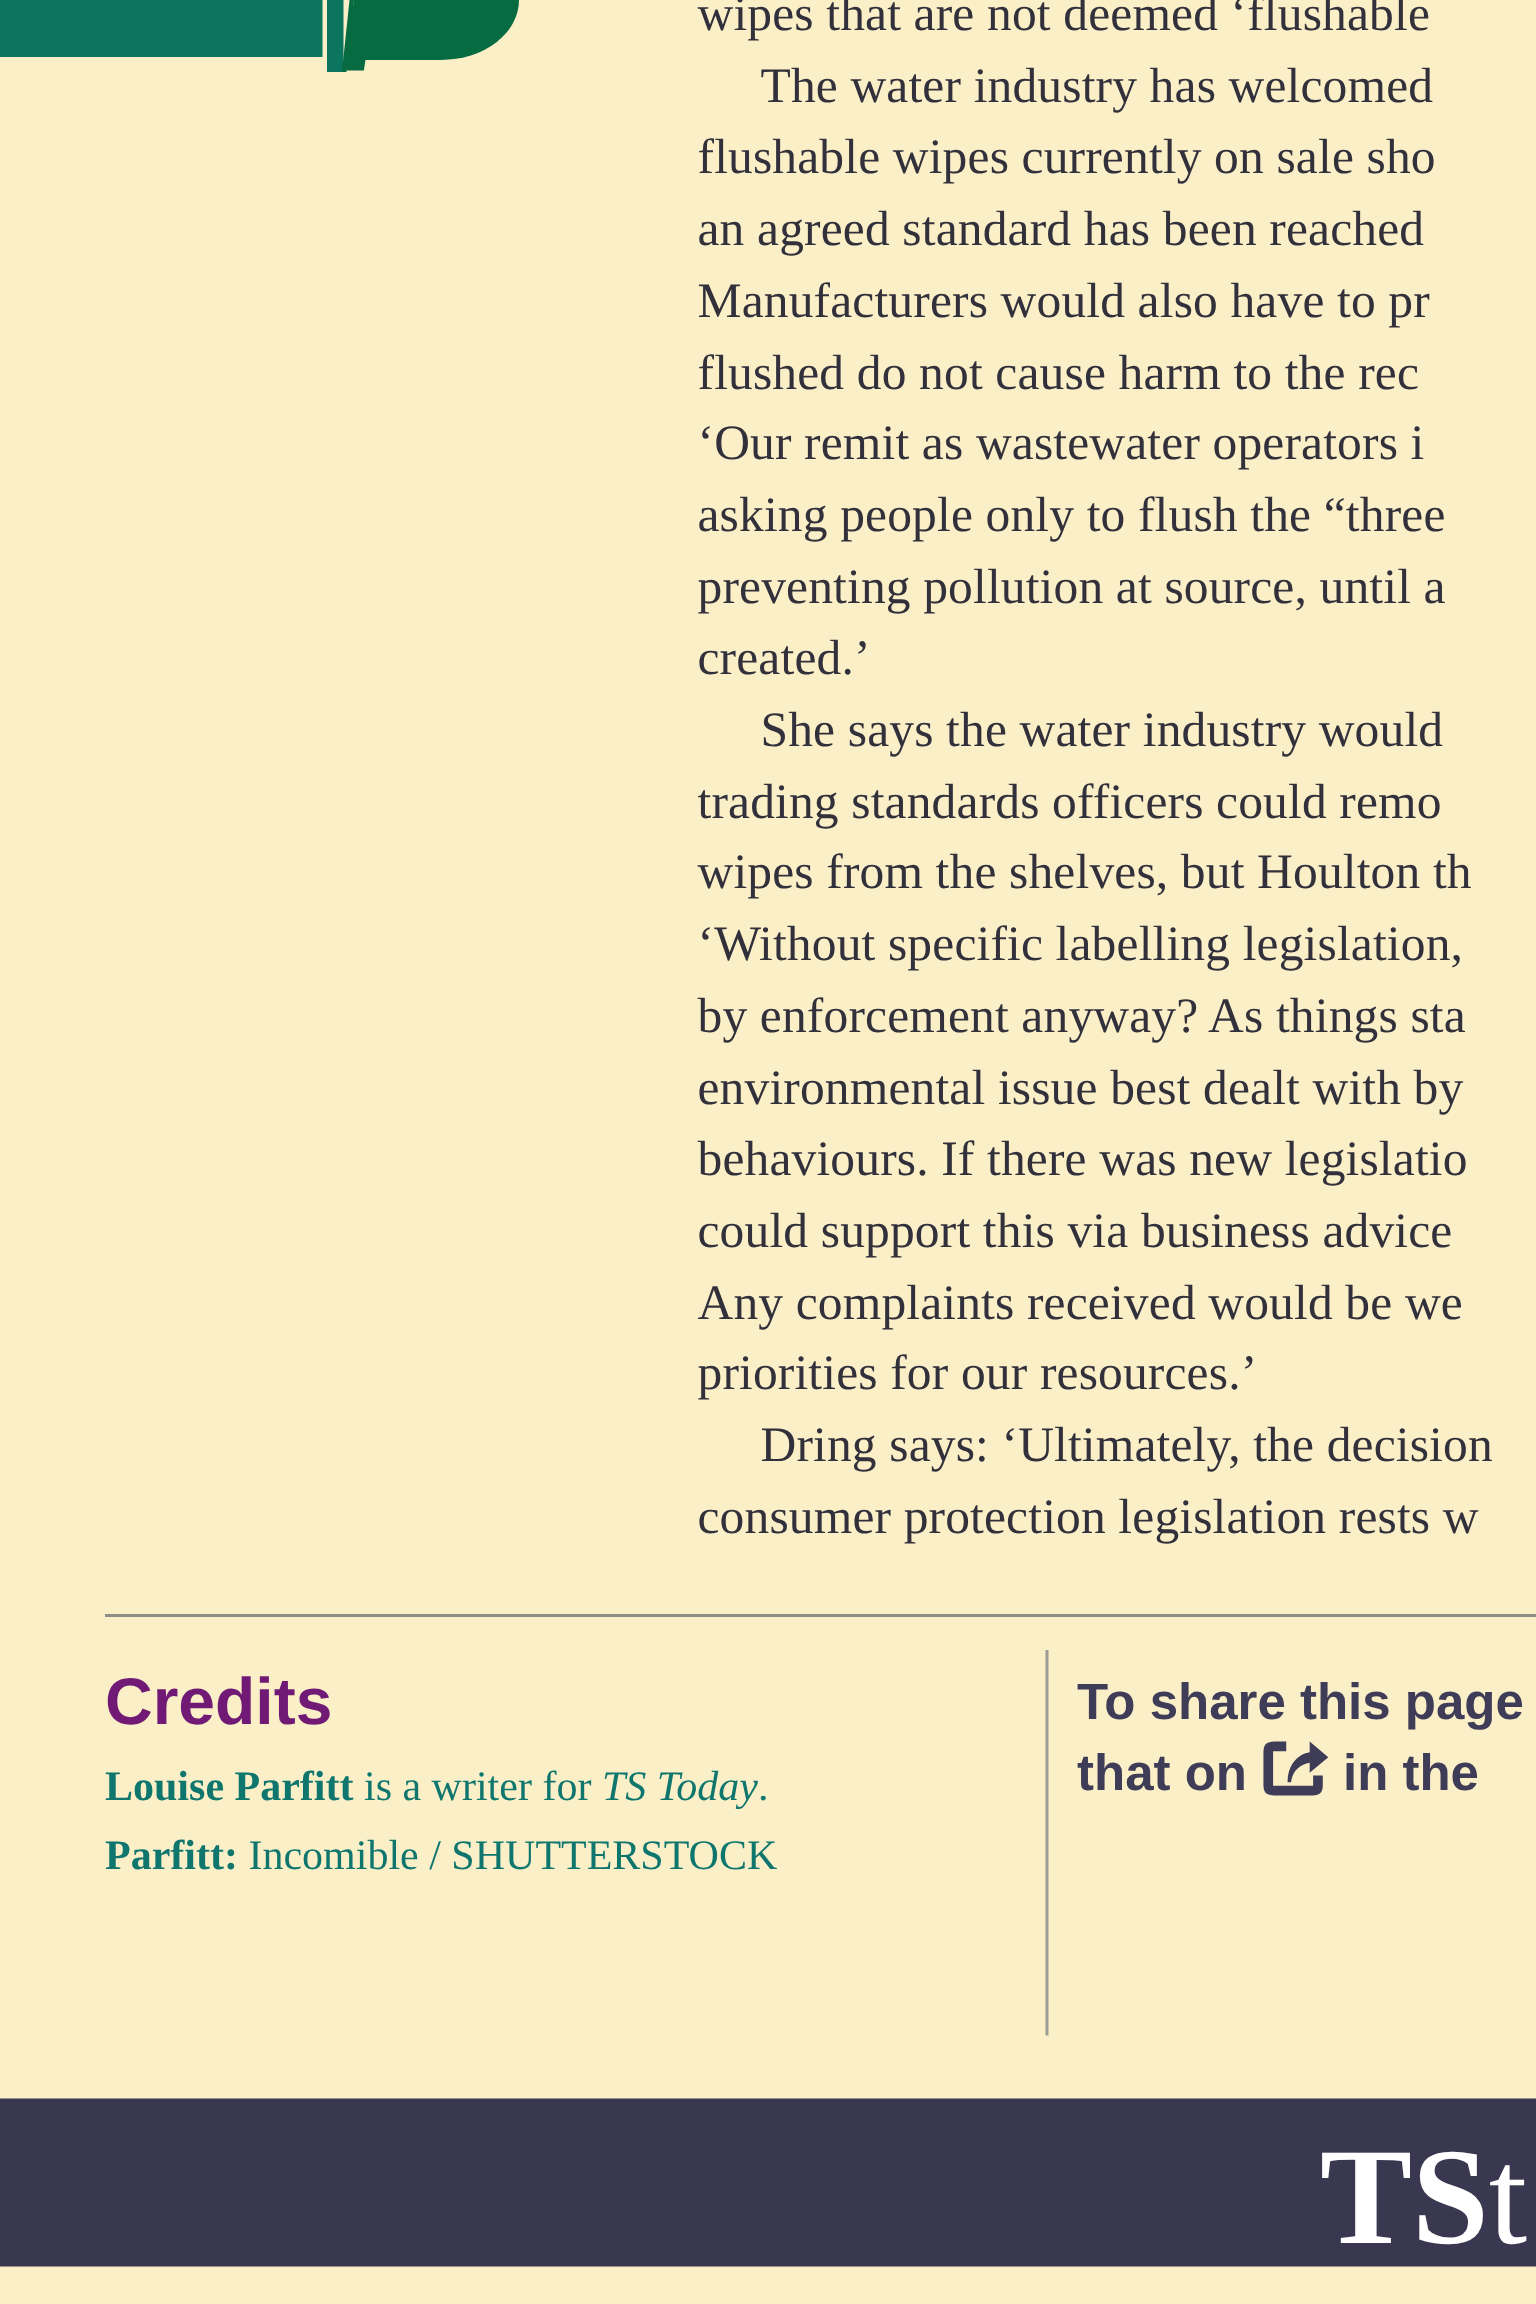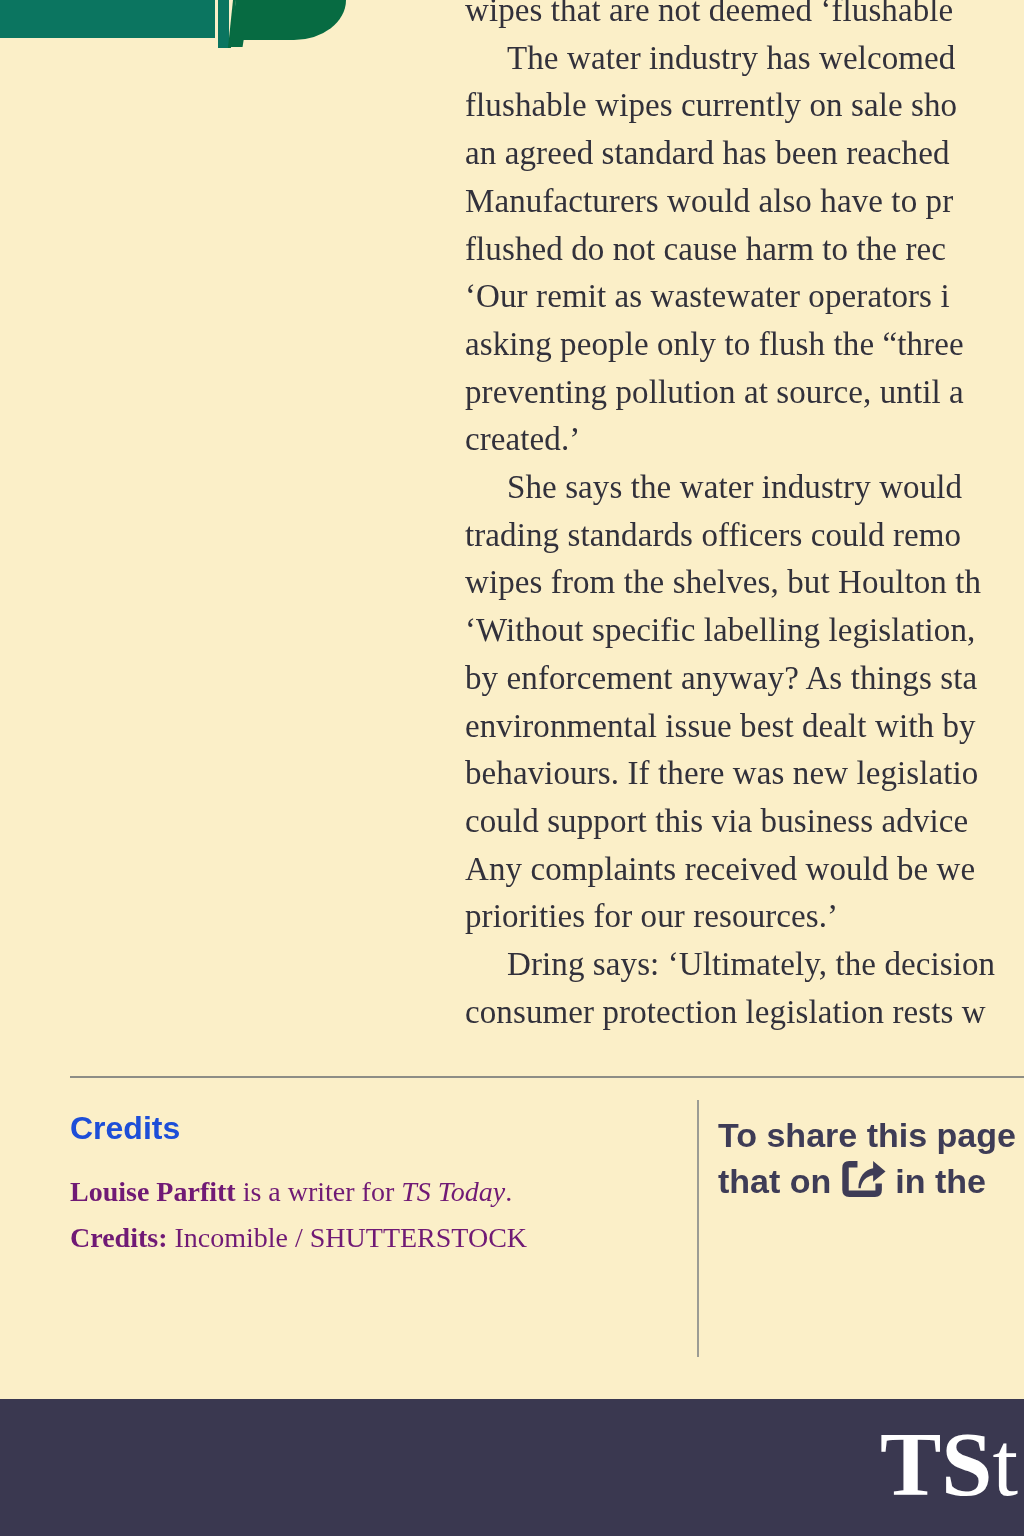--- a/index.html
+++ b/index.html
@@ -47,7 +47,7 @@
   .credits-heading {
     position: absolute; left: 70px; top: 1110px; margin: 0;
     font-family: "Liberation Sans", sans-serif;
-    font-size: 32px; font-weight: bold; color: #1d4ed8;
+    font-size: 44px; font-weight: bold; color: #701a75;
   }
   .credits-line {
     position: absolute; left: 70px; margin: 0;

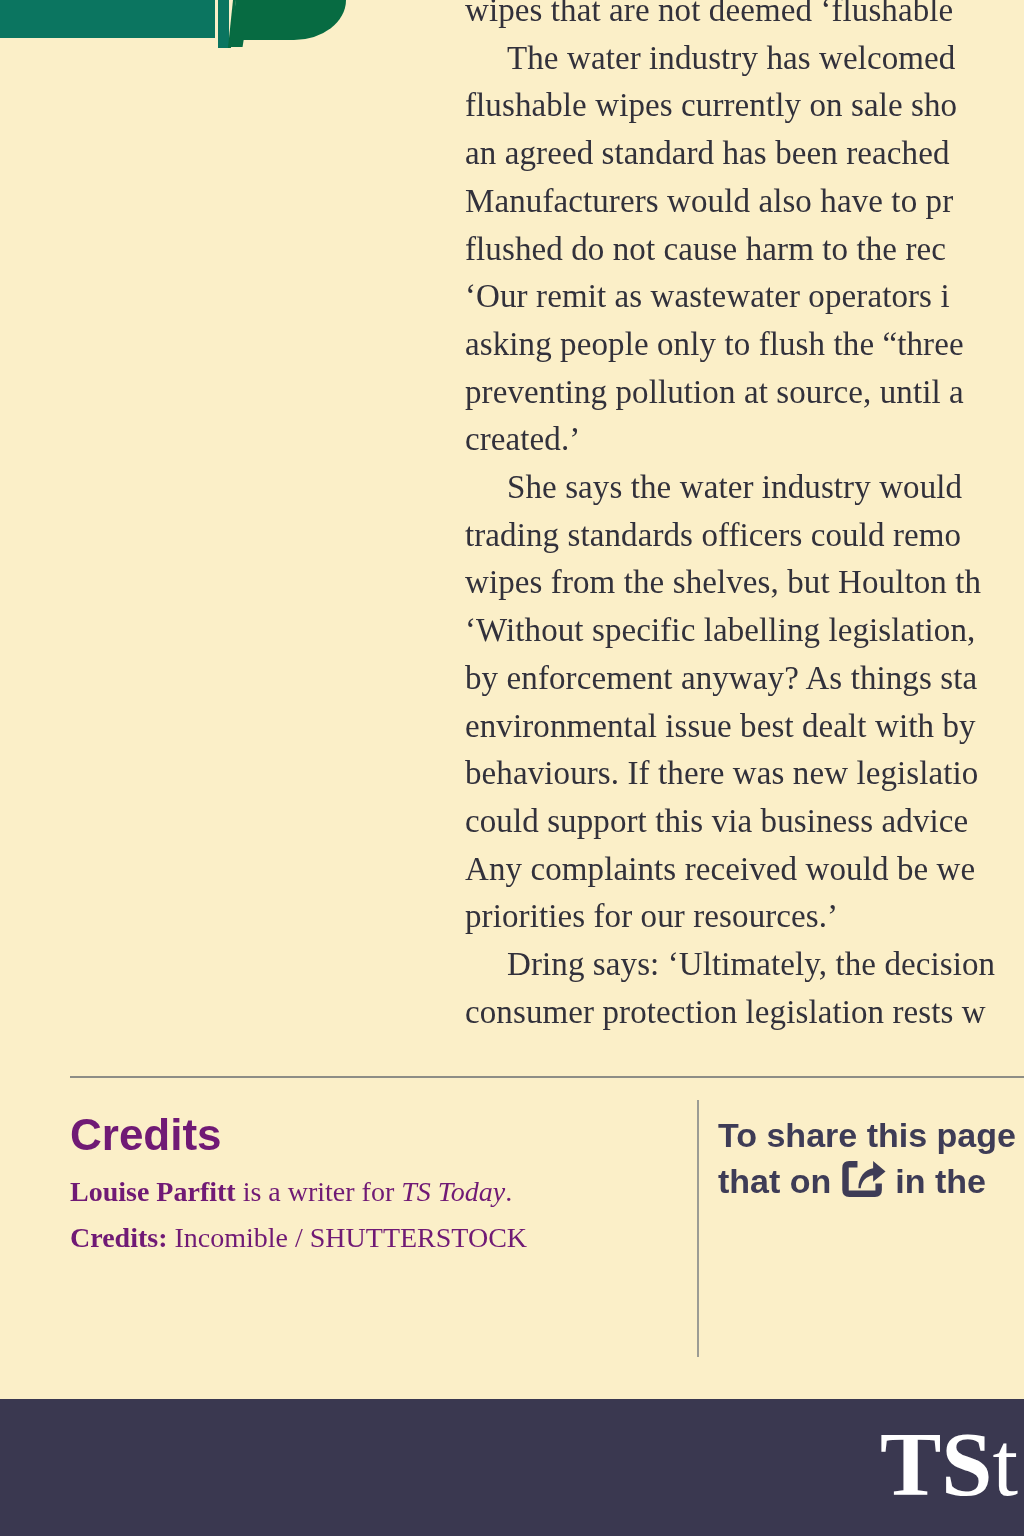--- a/index.html
+++ b/index.html
@@ -51,7 +51,7 @@
   }
   .credits-line {
     position: absolute; left: 70px; margin: 0;
-    font-size: 28px; color: #701a75; white-space: nowrap;
+    font-size: 28px; color: #0f766e; white-space: nowrap;
   }
   .credits-line.byline { top: 1176px; }
   .credits-line.images { top: 1222px; }

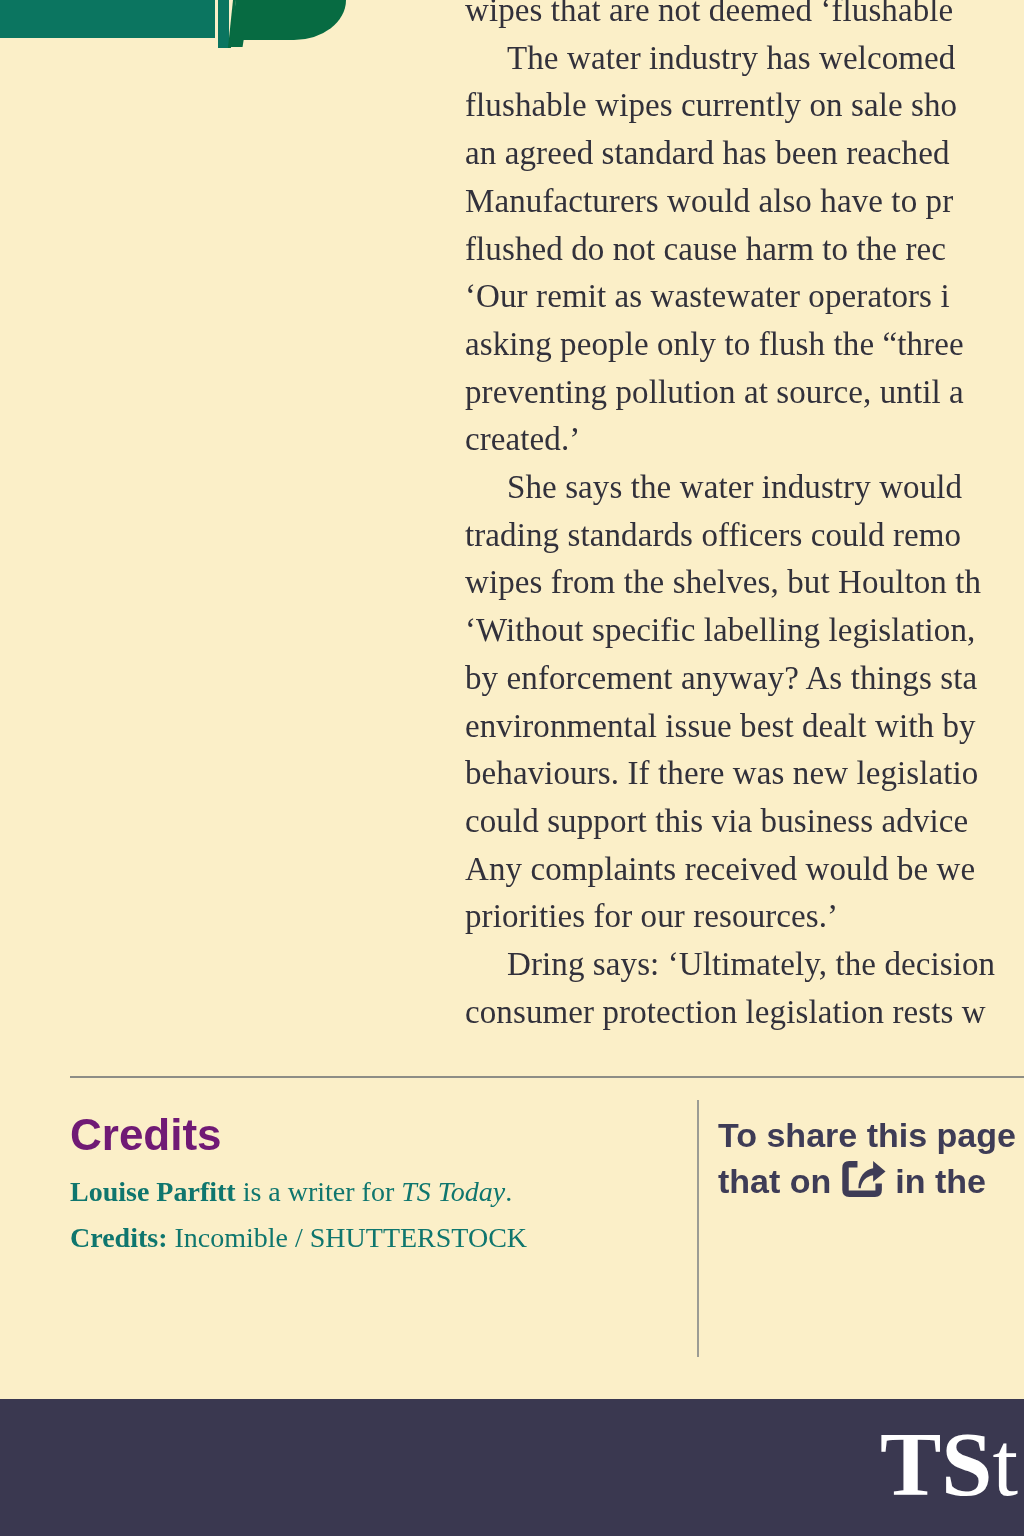--- a/index.html
+++ b/index.html
@@ -119,7 +119,7 @@
 
 <h2 class="credits-heading">Credits</h2>
 <p class="credits-line byline"><span class="bold">Louise Parfitt</span><span> is a writer for </span><span class="italic">TS Today</span><span>.</span></p>
-<p class="credits-line images"><span class="bold">Credits:</span><span> Incomible / SHUTTERSTOCK</span></p>
+<p class="credits-line images"><span class="bold">Parfitt:</span><span> Incomible / SHUTTERSTOCK</span></p>
 
 <div class="col-divider"></div>
 

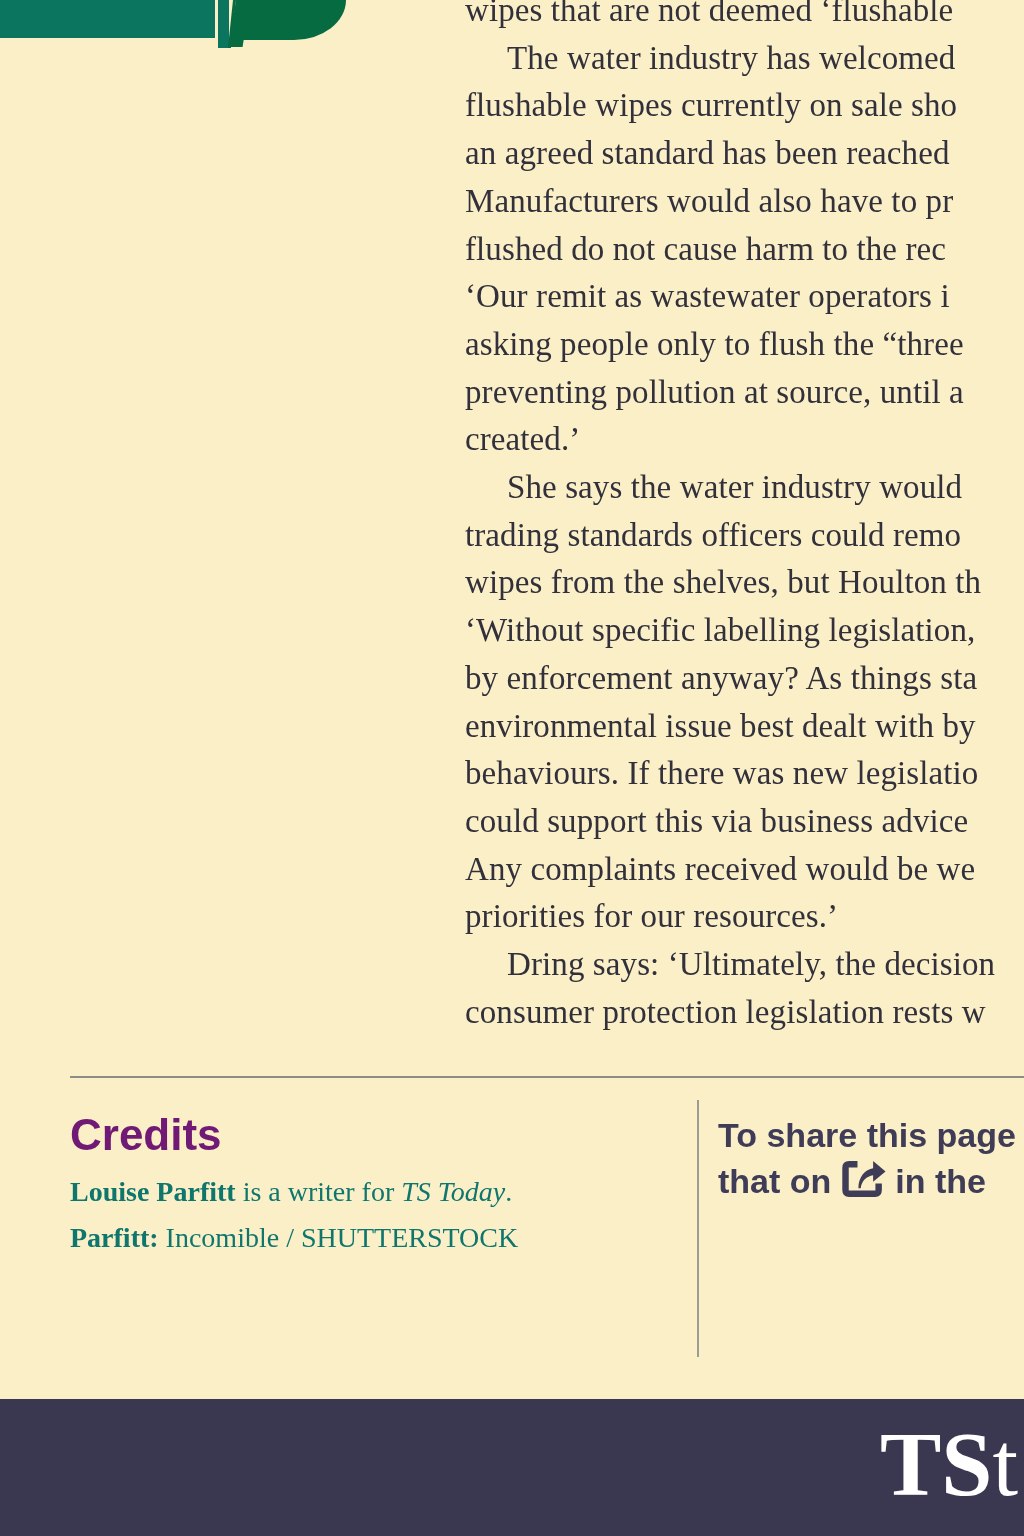--- a/index.html
+++ b/index.html
@@ -69,7 +69,7 @@
   
   .footer {
     position: absolute; left: 0; top: 1399px;
-    width: 1024px; height: 137px; background: #3A3850;
+    width: 1024px; height: 112px; background: #3A3850;
   }
   .footer-logo {
     position: absolute; left: 880px; top: 19px;

